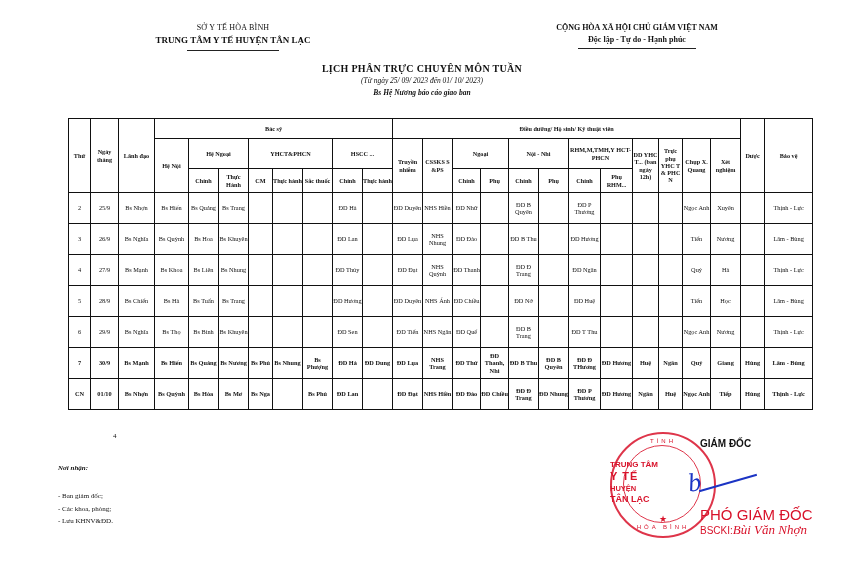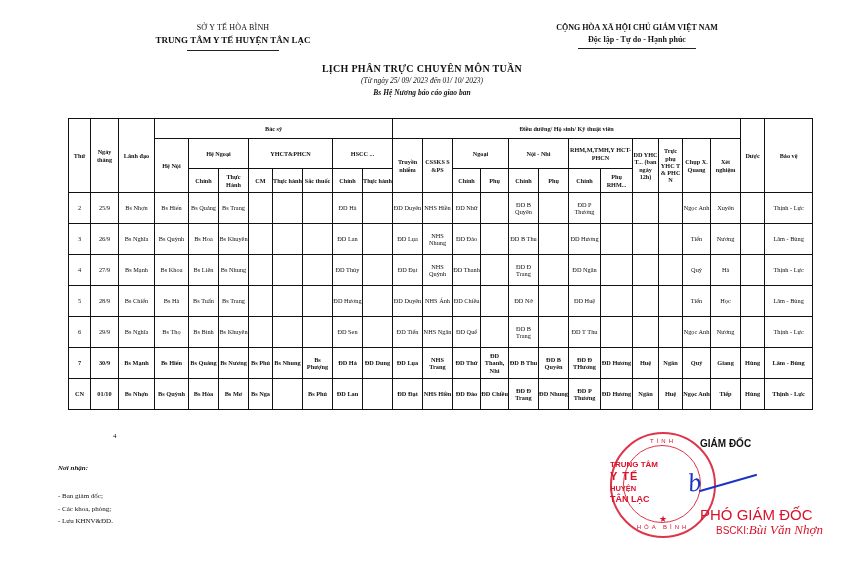--- a/index.html
+++ b/index.html
@@ -59,7 +59,7 @@
        font-family:"Liberation Sans",sans-serif;}
   .sign .pgd{position:absolute;left:108px;top:76px;font-size:15px;
        font-family:"Liberation Sans",sans-serif;color:#d8122a;}
-  .sign .bsc{position:absolute;left:124px;top:92px;font-size:10px;
+  .sign .bsc{position:absolute;left:108px;top:92px;font-size:10px;
        font-family:"Liberation Sans",sans-serif;color:#d8122a;}
   .sign .bsc i{font-family:"Liberation Serif",serif;font-style:italic;font-size:13px;}
 

